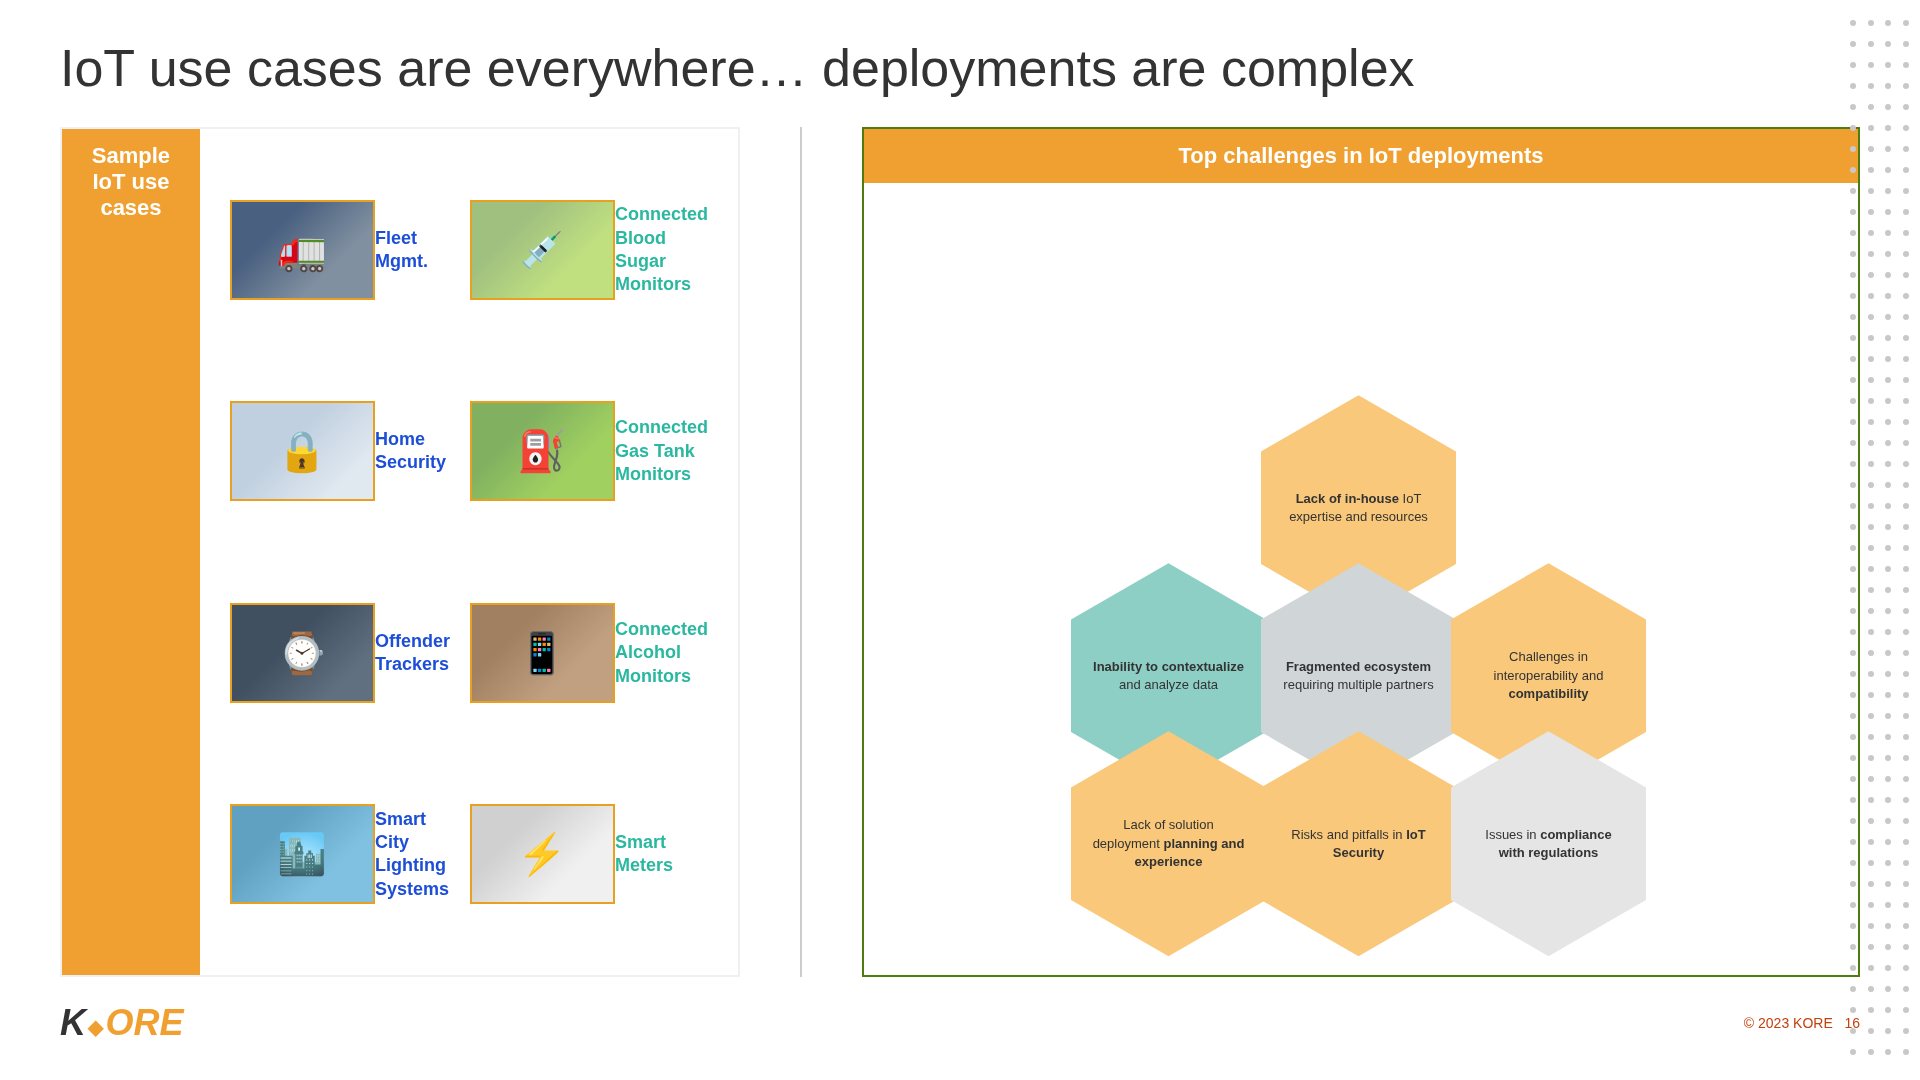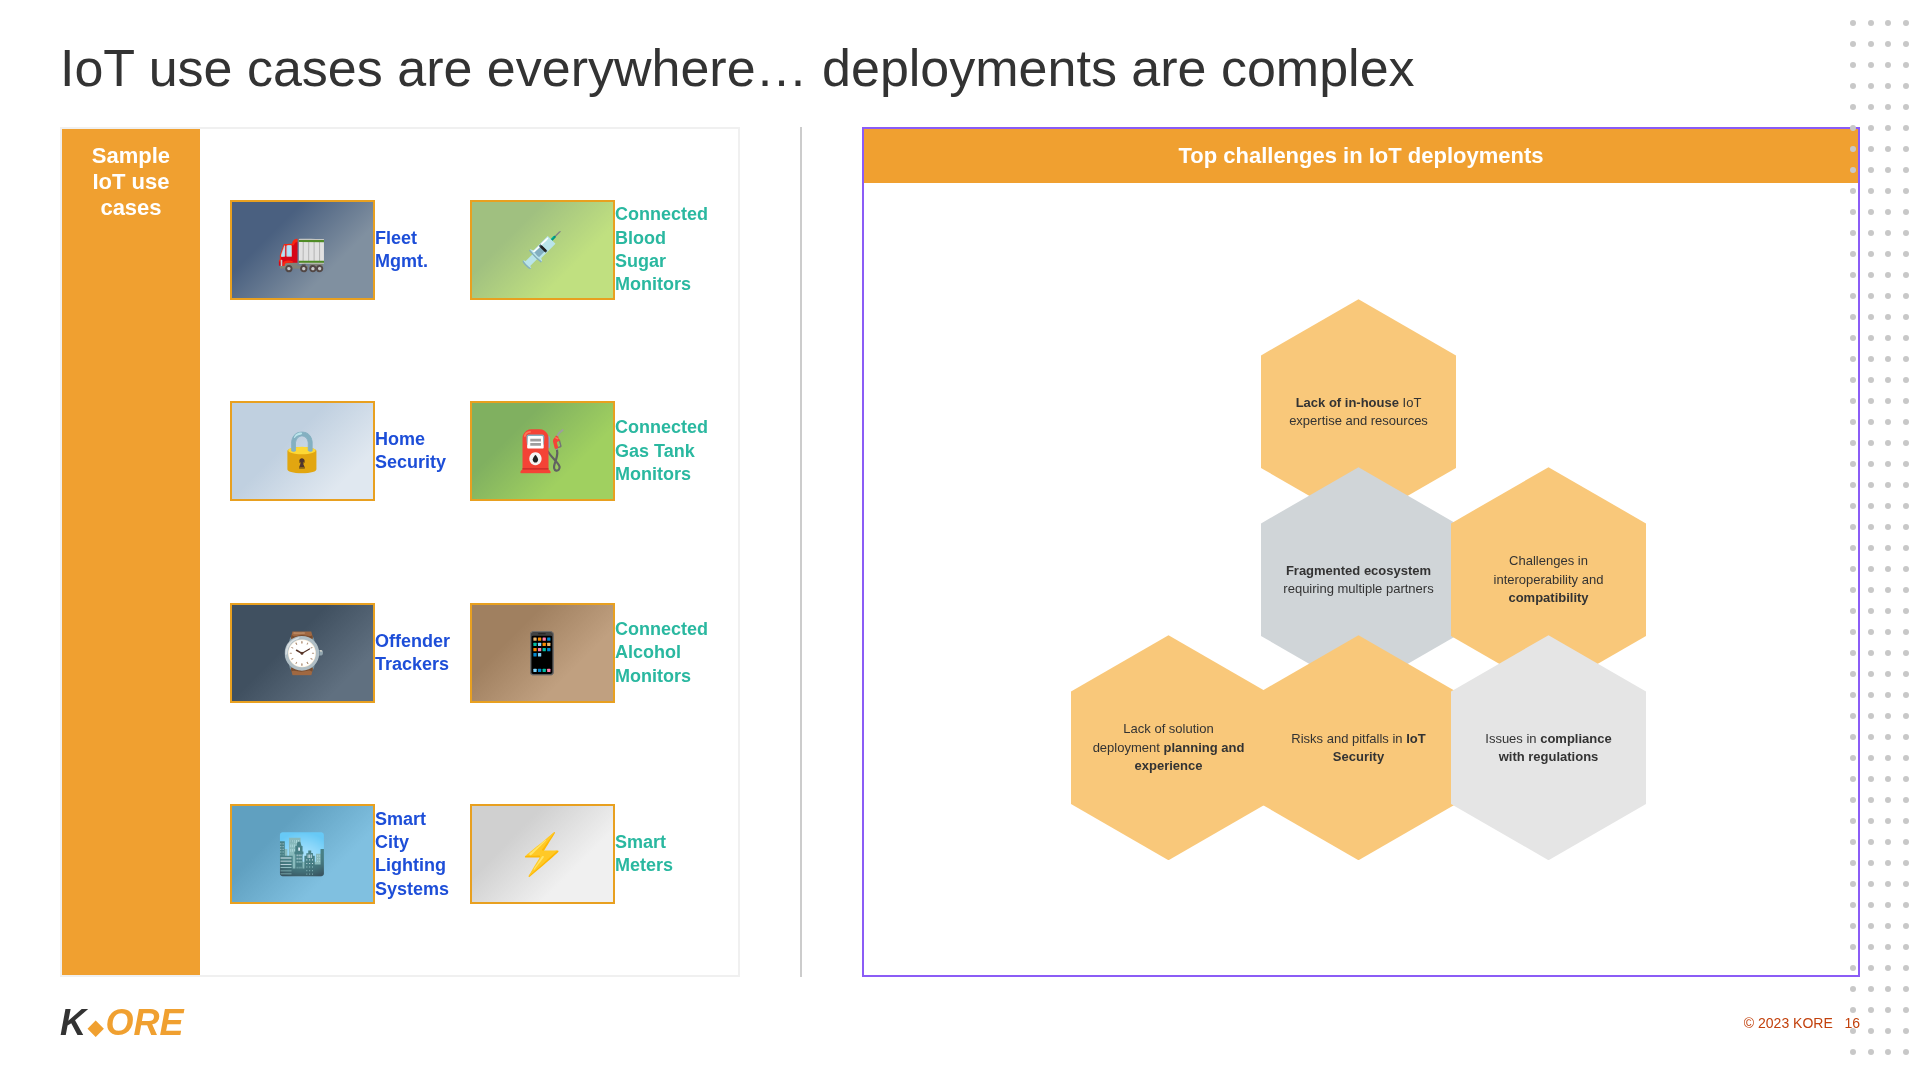--- a/index.html
+++ b/index.html
@@ -136,7 +136,7 @@
       flex: 1;
       display: flex;
       flex-direction: column;
-      border: 2px solid #8b5cf6;
+      border: 2px solid #4d7c0f;
     }
 
     

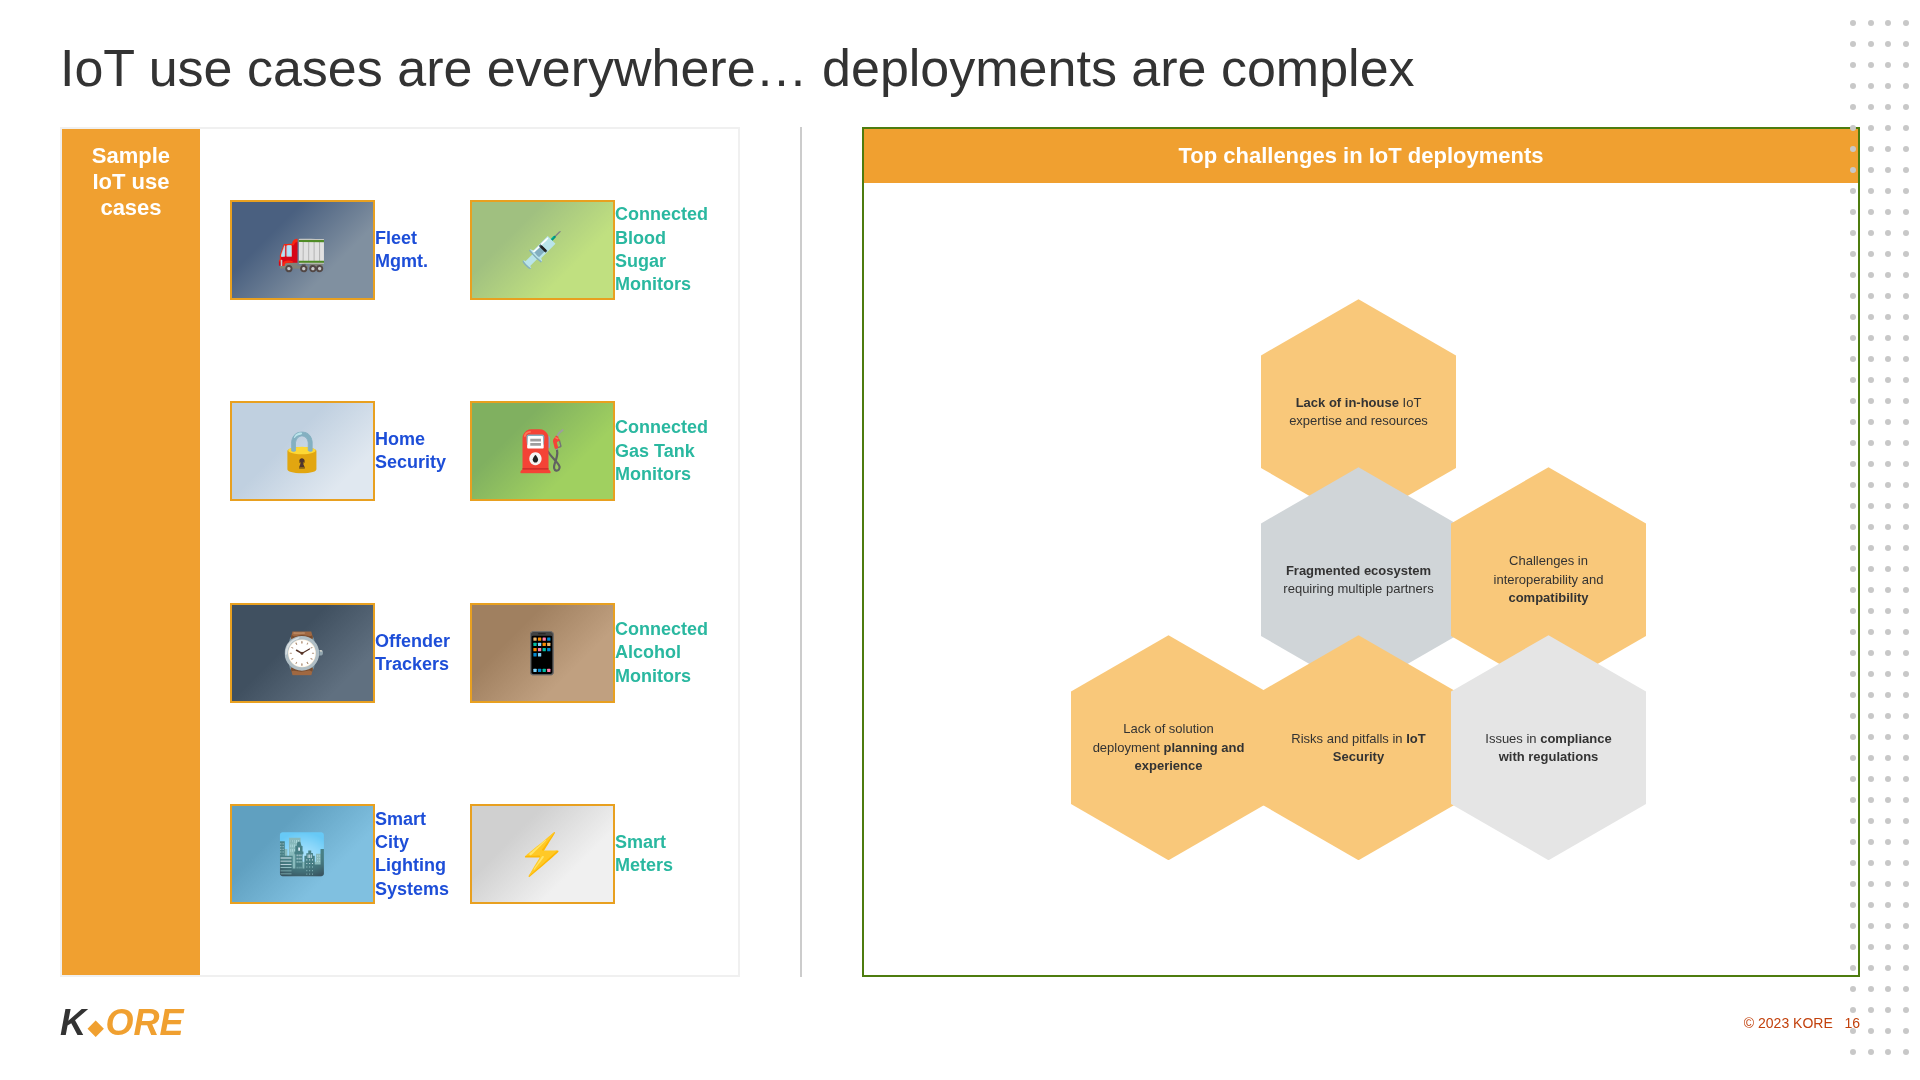--- a/index.html
+++ b/index.html
@@ -143,7 +143,7 @@
     .hex-diagram {
       flex: 1;
       display: flex;
-      align-items: center;
+      align-items: flex-end;
       justify-content: center;
       padding: 20px;
       position: relative;

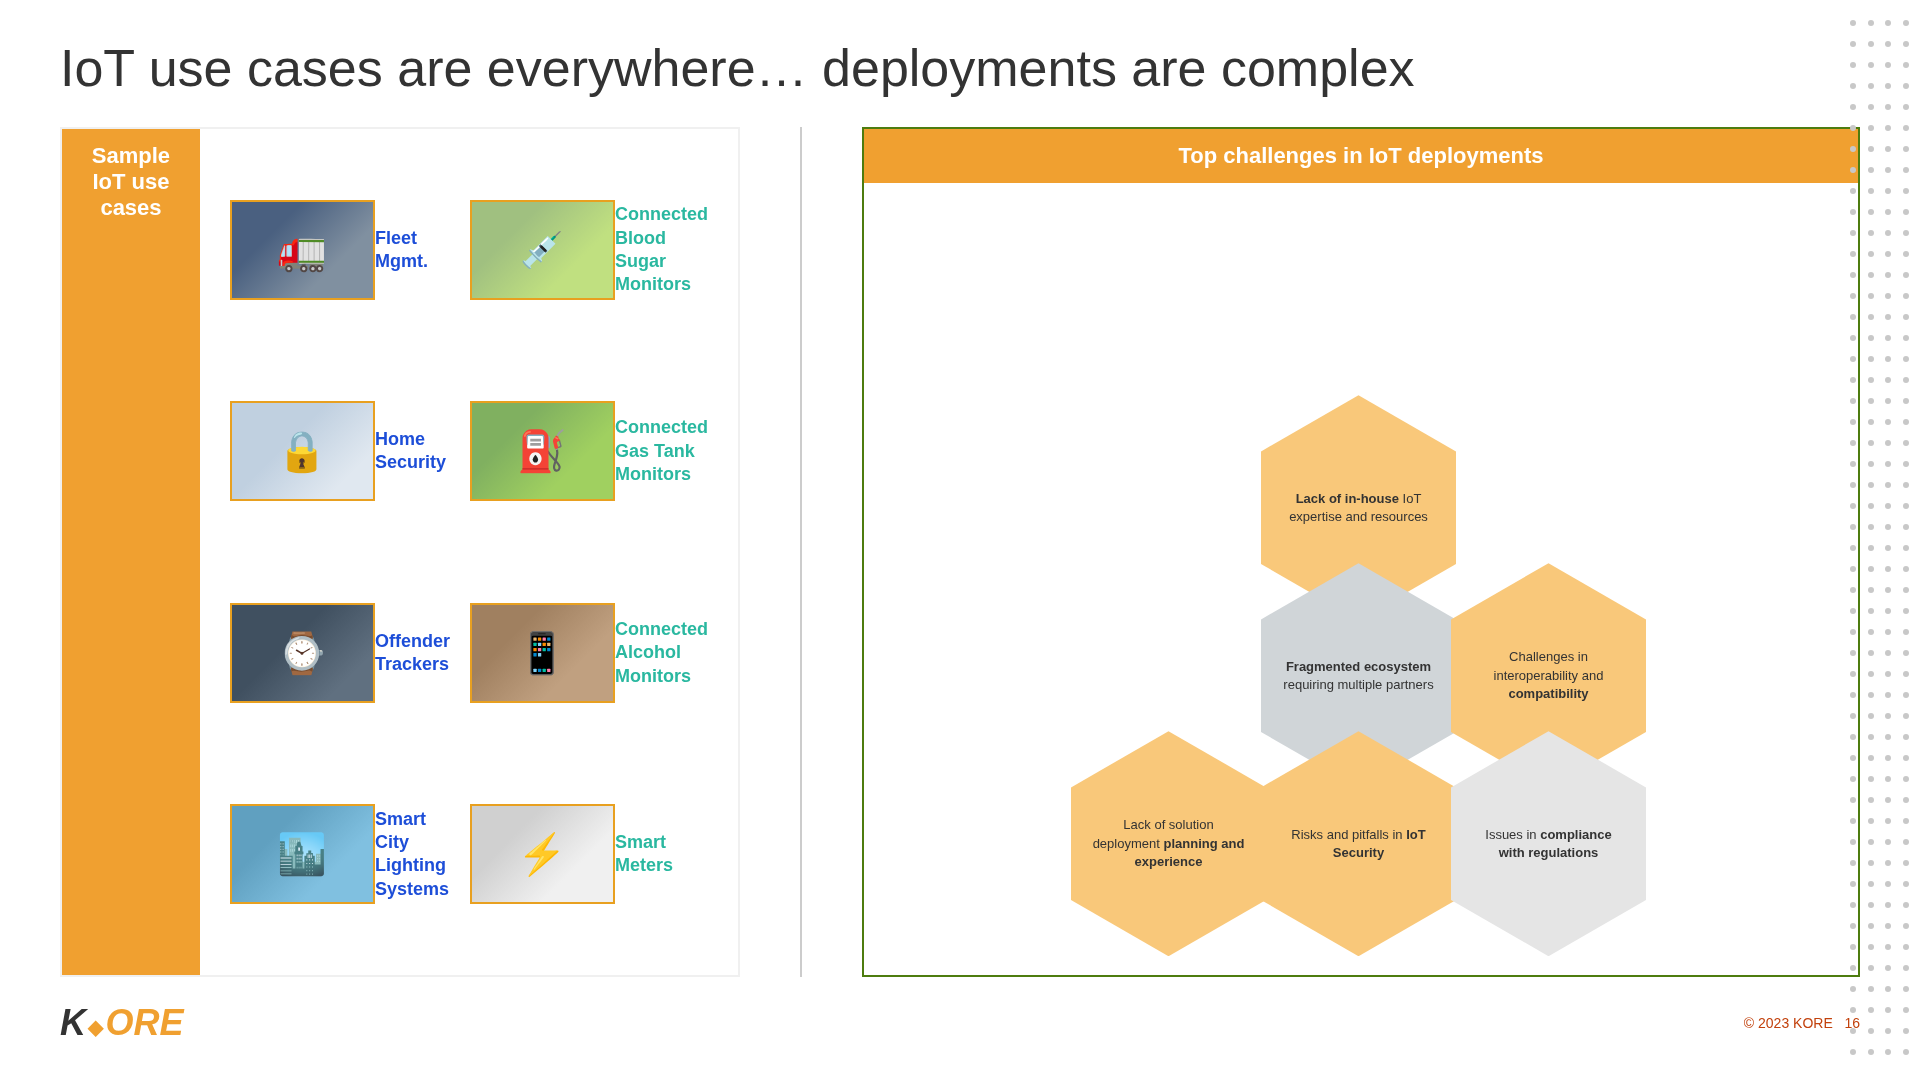--- a/index.html
+++ b/index.html
@@ -532,6 +532,12 @@
             </div>
           </div>
 
+          <div class="hex-shape hex-mid-left">
+            <div class="hex-inner">
+              <strong>Inability to contextualize</strong>
+              <span>and analyze data</span>
+            </div>
+          </div>
 
           <div class="hex-shape hex-mid-center">
             <div class="hex-inner">

